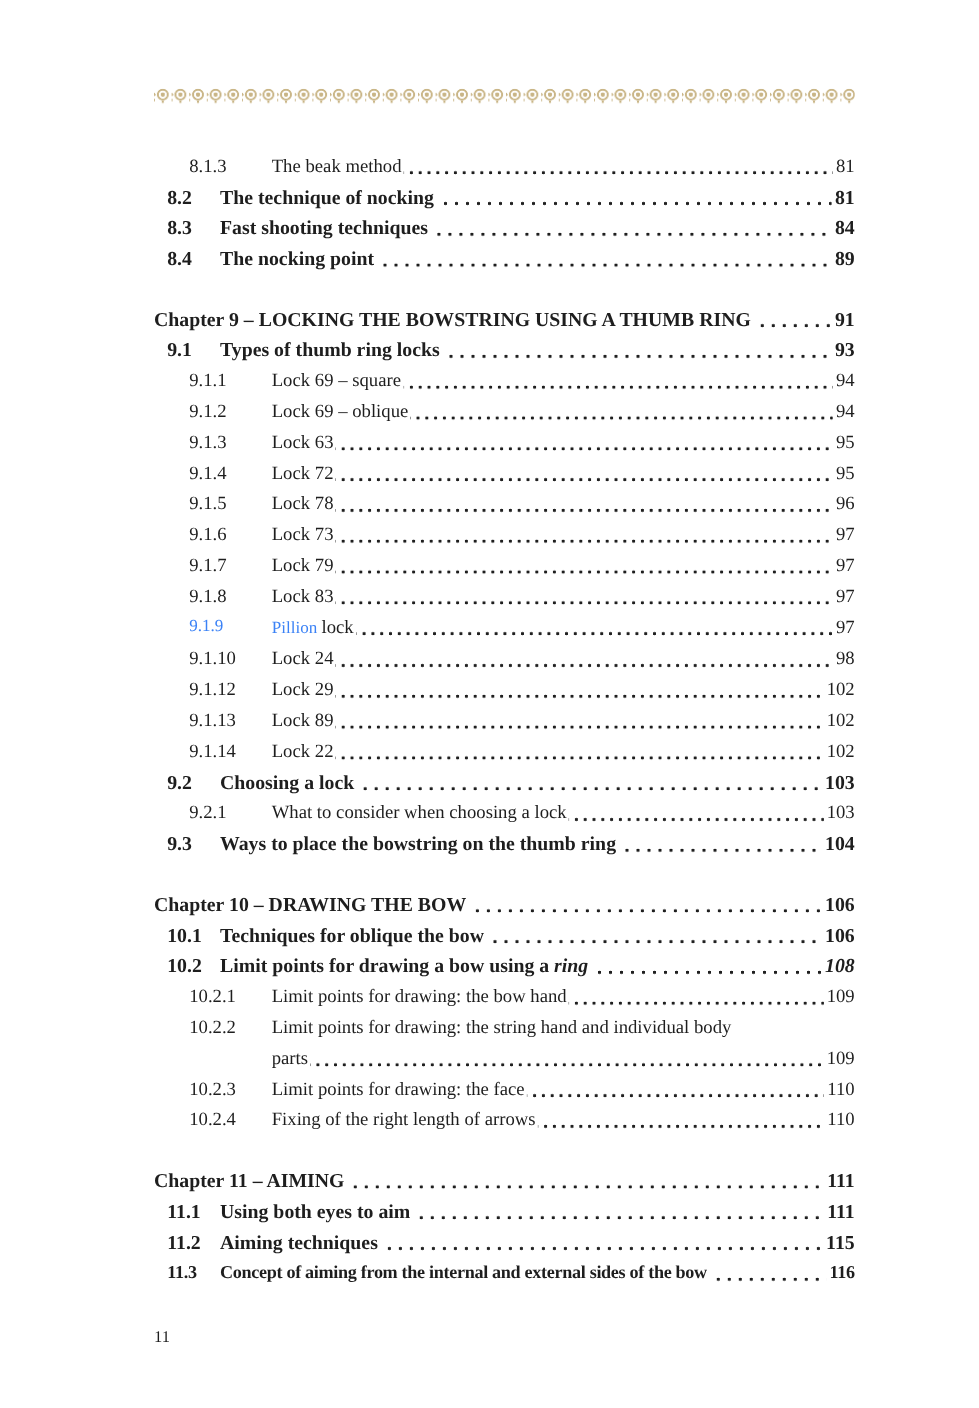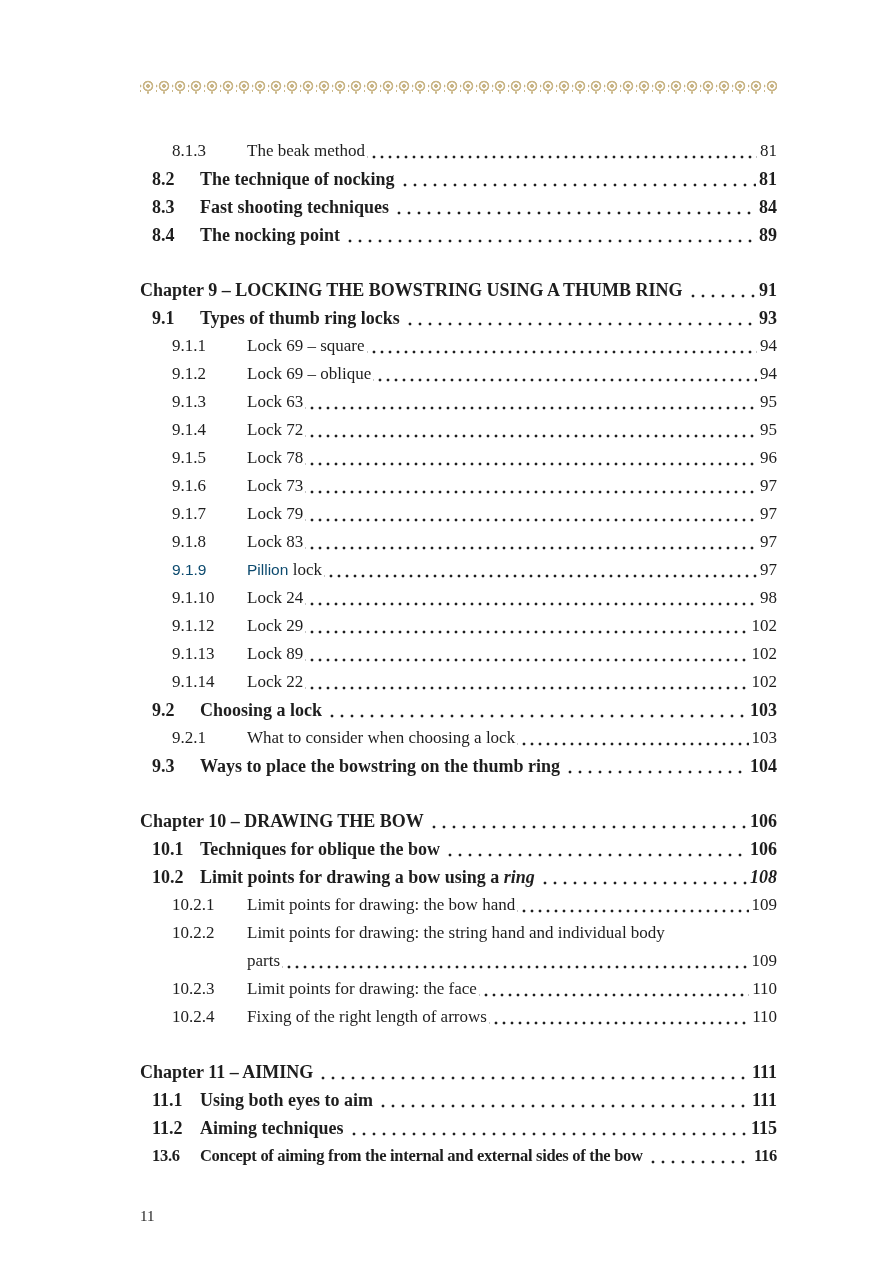--- a/index.html
+++ b/index.html
@@ -63,10 +63,10 @@
   .lvl1 .leader,.lvl2 .leader{background-size:10px 4px;}
   .pg{flex:none;}
   .sans{
-    font-family:Liberation Sans, sans-serif;
+    font-family:Liberation Serif, serif;
     font-weight:400;
     font-size:15.5px;
-    color:#0c4a6e;
+    color:#3b82f6;
   }
   .italic{font-style:italic;}
   .condensed{font-size:16.5px;letter-spacing:-0.3px;}

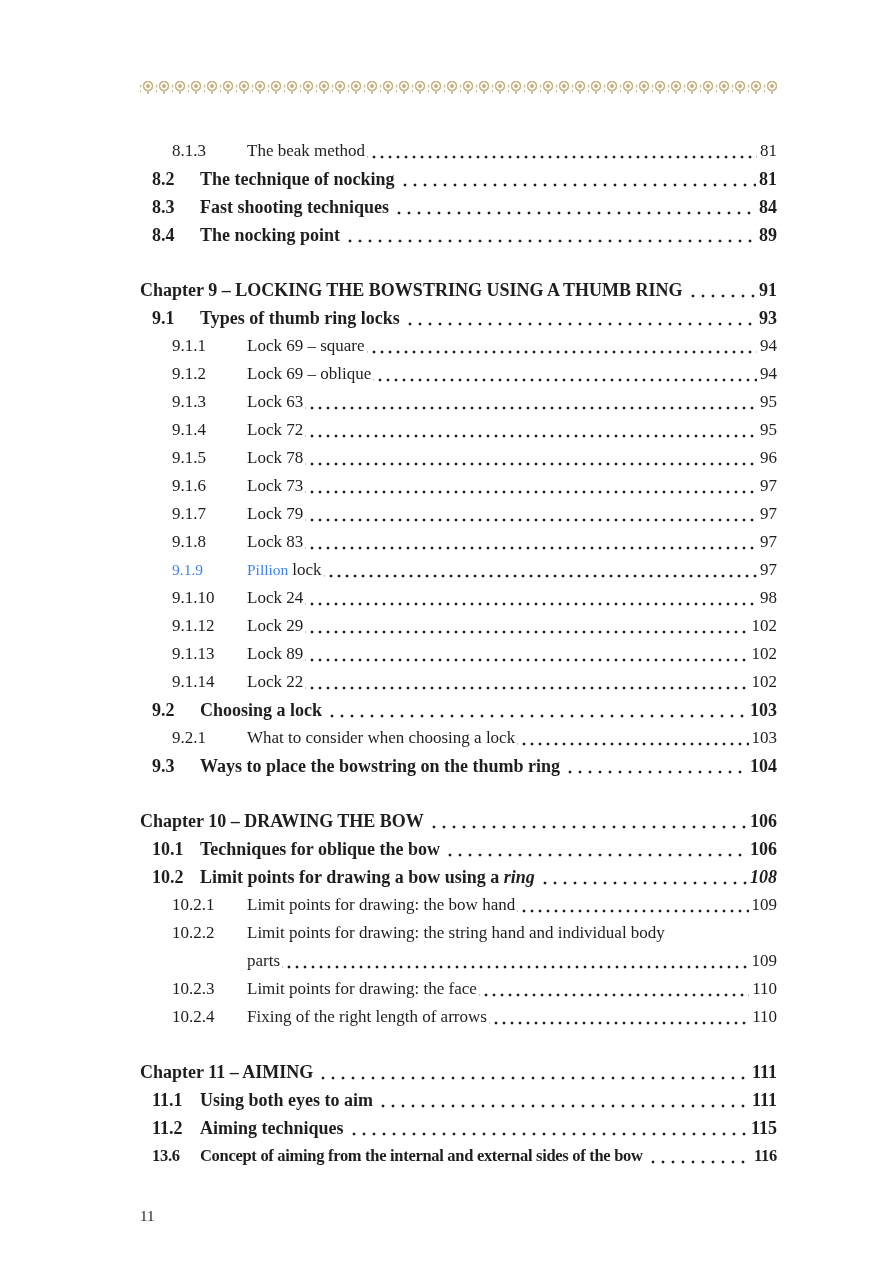--- a/index.html
+++ b/index.html
@@ -278,7 +278,7 @@
           <span class="pg">115</span>
         </div>
         <div class="row lvl2 bold condensed">
-          <span class="num">13.6</span>
+          <span class="num">11.3</span>
           <span class="title">Concept of aiming from the internal and external sides of the bow</span>
           <span class="leader"></span>
           <span class="pg">116</span>

